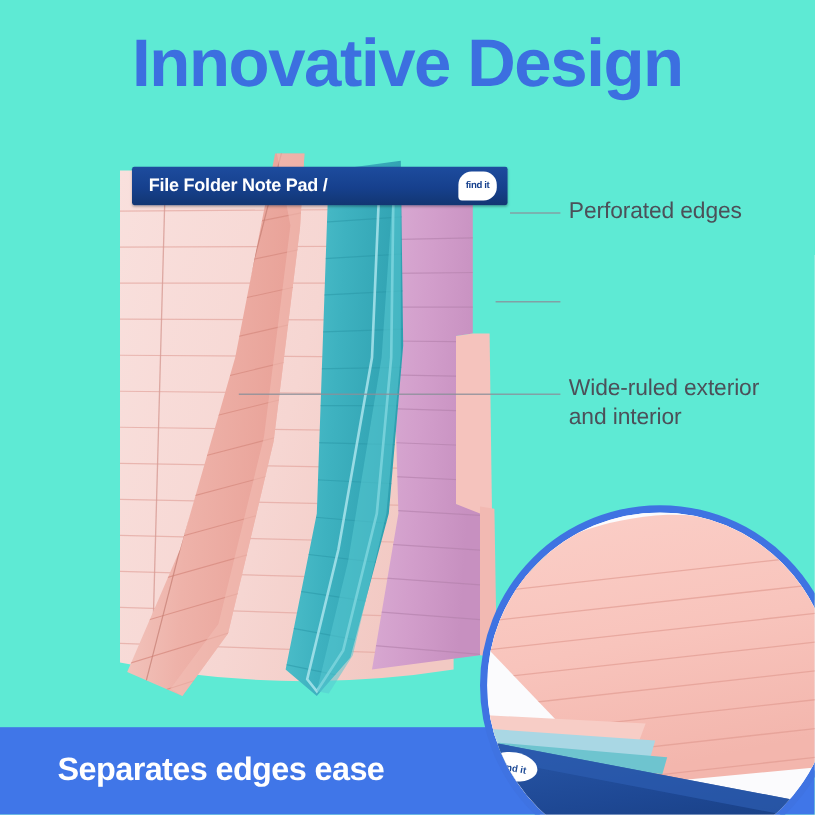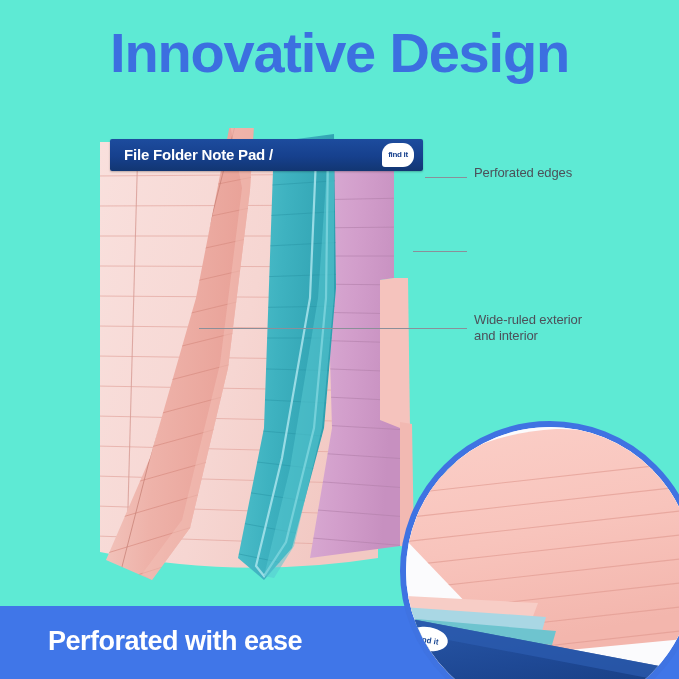--- a/index.html
+++ b/index.html
@@ -102,7 +102,7 @@
   .callout {
     position: absolute;
     color: #4c5059;
-    font-size: 13px;
+    font-size: 19px;
     line-height: 1.24;
     font-weight: 500;
     letter-spacing: -0.1px;

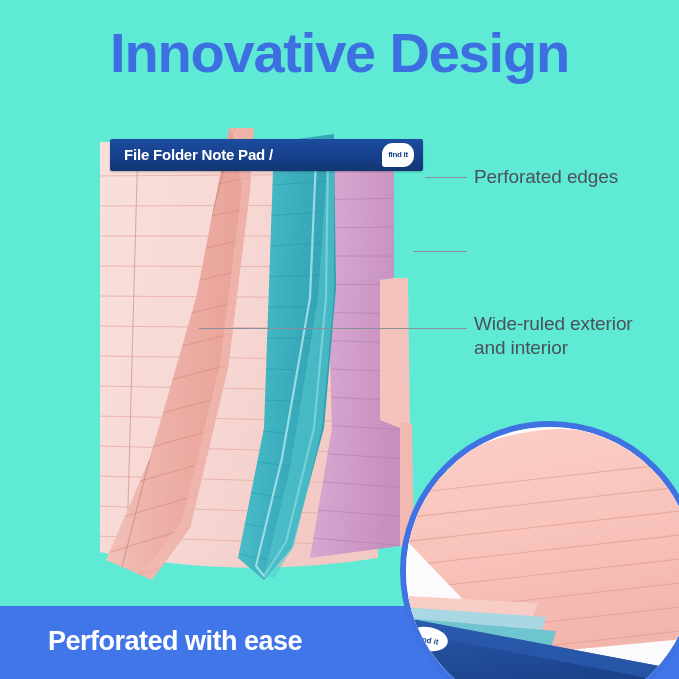--- a/index.html
+++ b/index.html
@@ -377,7 +377,7 @@
   </div>
 
   <div id="banner">
-    <div id="banner-text">Perforated with ease</div>
+    <div id="banner-text">Separates edges ease</div>
   </div>
 
 </div>

